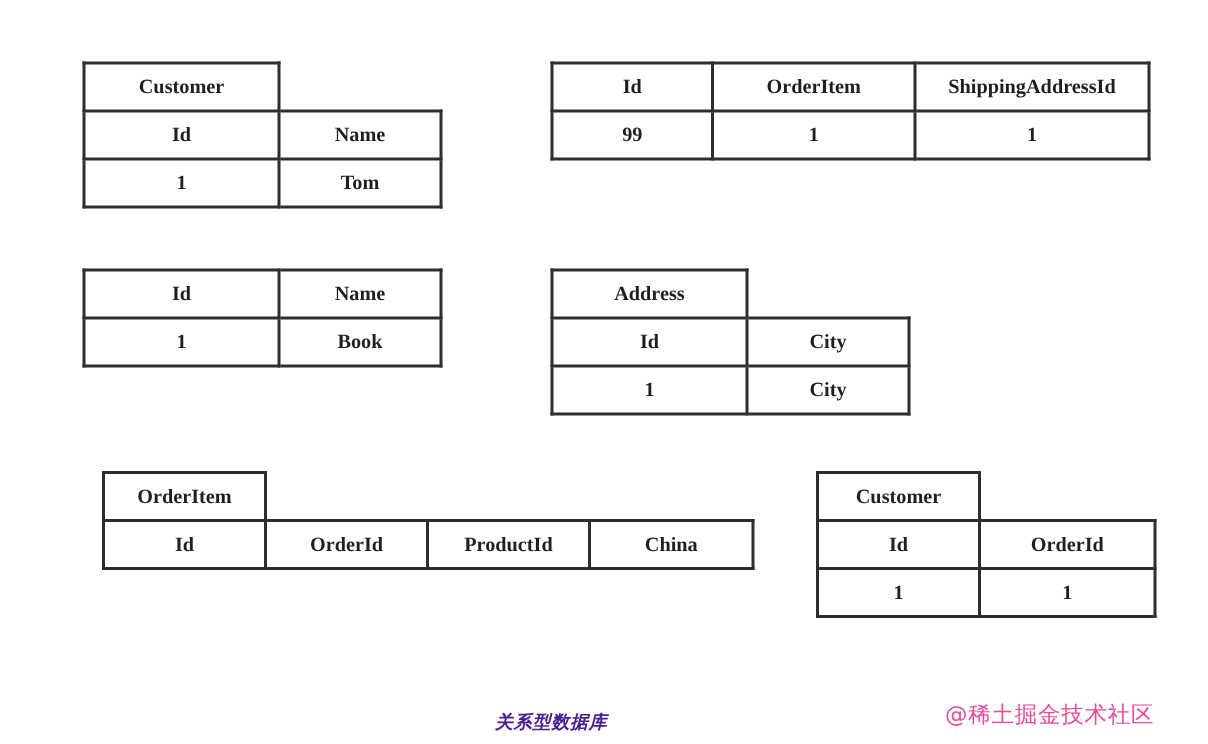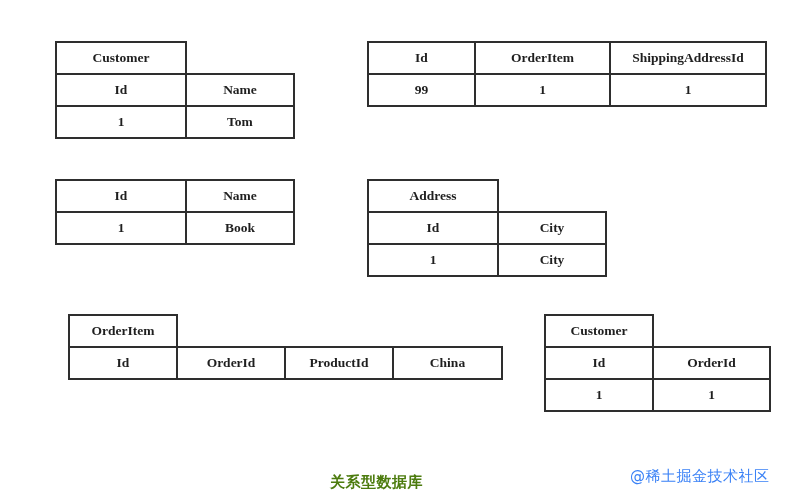--- a/index.html
+++ b/index.html
@@ -63,10 +63,11 @@
     position: absolute;
     font-family: "DejaVu Sans", "Liberation Sans", sans-serif;
     font-weight: bold;
-    font-size: 15px;
-    color: #4d7c0f;
+    font-size: 12px;
+    color: #4c1d95;
     letter-spacing: 0.5px;
     white-space: nowrap;
+    font-style: italic;
   }
 
   

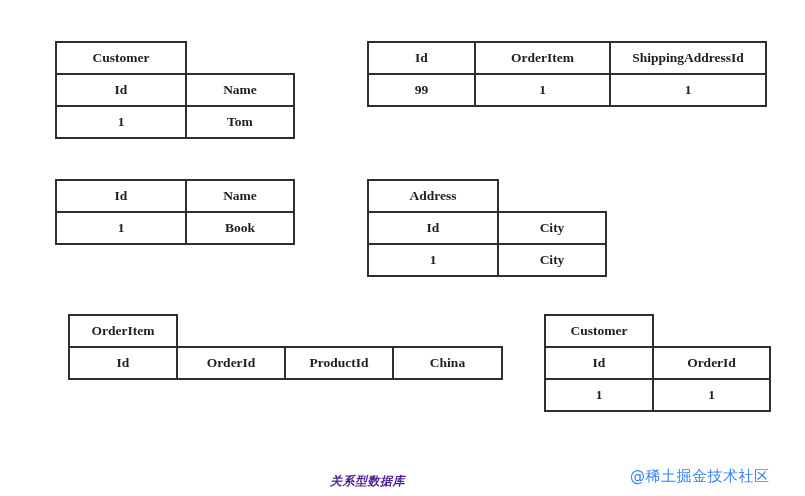--- a/index.html
+++ b/index.html
@@ -75,7 +75,7 @@
     position: absolute;
     font-family: "DejaVu Sans", "Liberation Sans", sans-serif;
     font-size: 15px;
-    color: #3b82f6;
+    color: #ec4899;
     white-space: nowrap;
     letter-spacing: 0.5px;
   }

